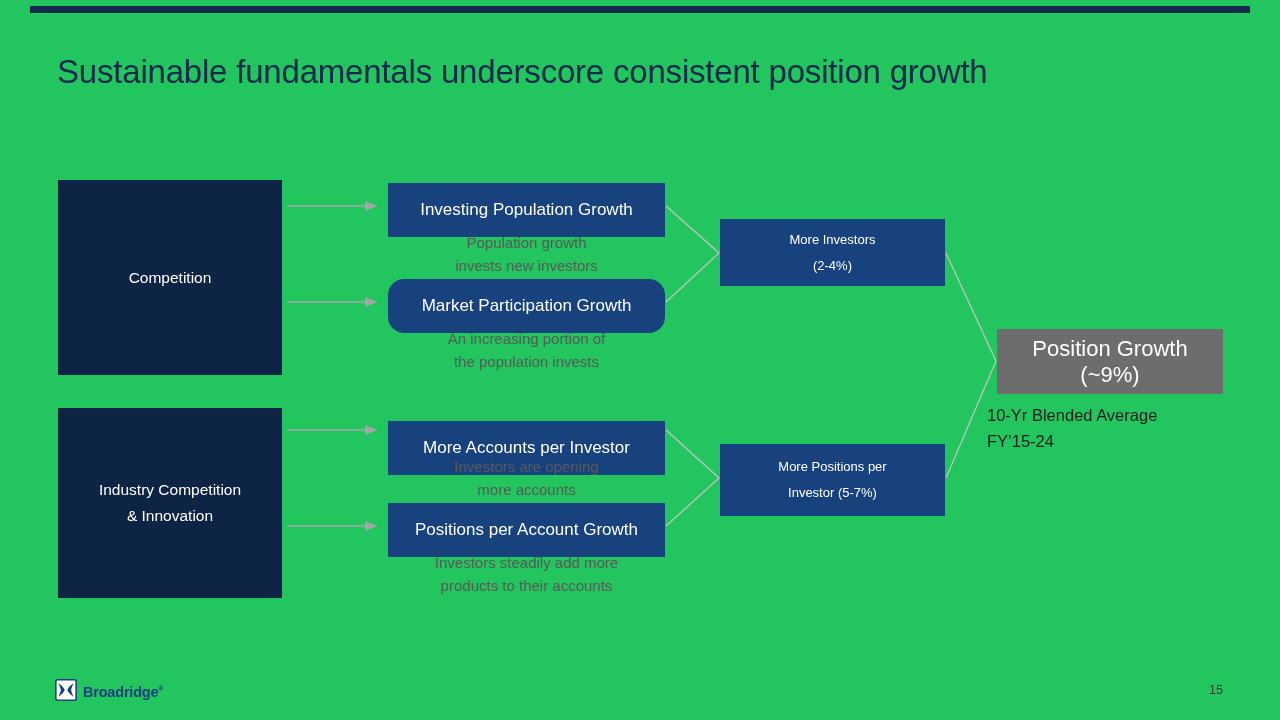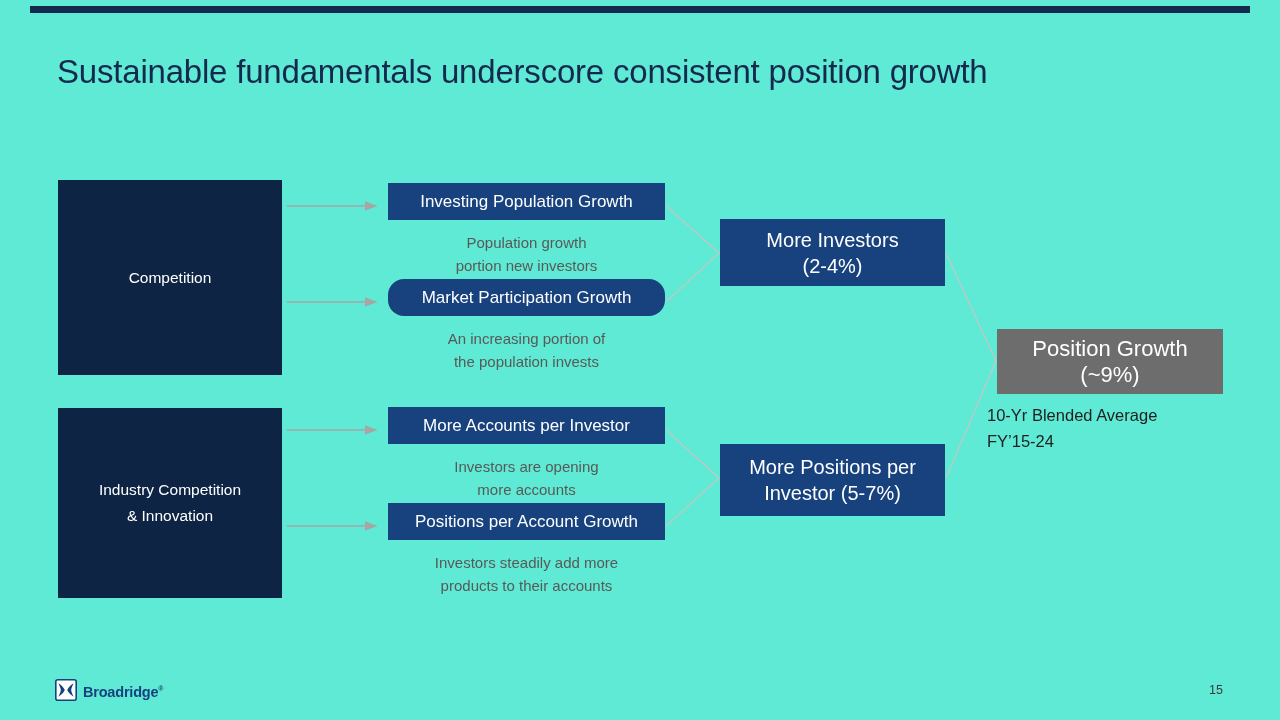--- a/index.html
+++ b/index.html
@@ -11,7 +11,7 @@
     position: relative;
     width: 1280px;
     height: 720px;
-    background: #5eead4;
+    background: #22c55e;
     overflow: hidden;
   }
   .topbar {

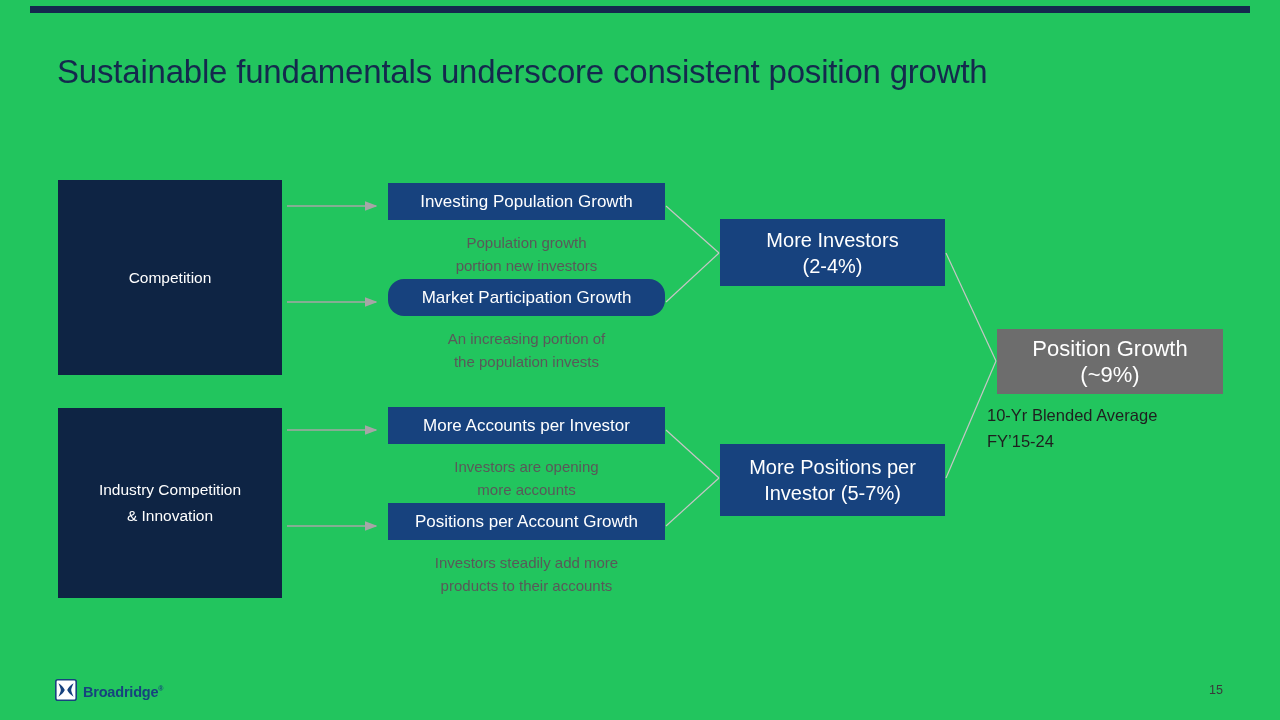--- a/index.html
+++ b/index.html
@@ -52,7 +52,7 @@
   .factor {
     left: 388px;
     width: 277px;
-    height: 37px;
+    height: 54px;
     background: #17427e;
     font-size: 17px;
   }

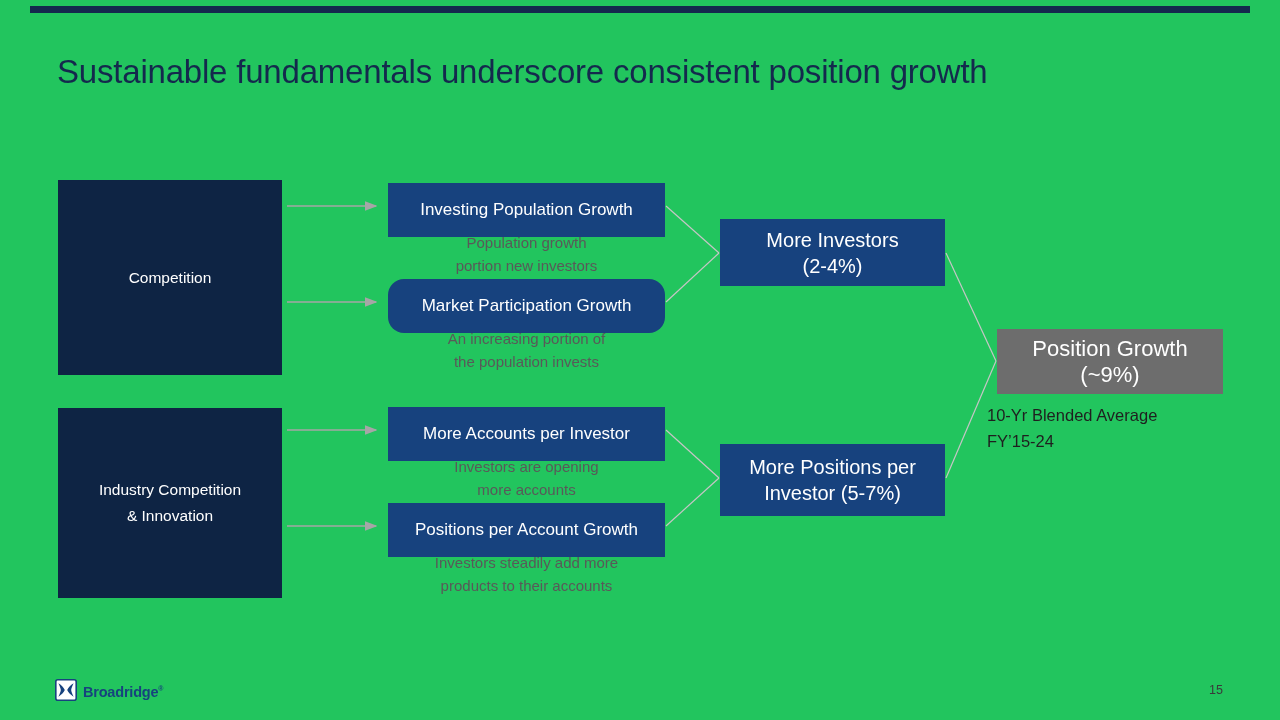--- a/index.html
+++ b/index.html
@@ -169,7 +169,7 @@
 
   <div class="box factor factor-a">Investing Population Growth</div>
   <div class="caption caption-a">Population growth
-portion new investors</div>
+invests new investors</div>
 
   <div class="box factor factor-b">Market Participation Growth</div>
   <div class="caption caption-b">An increasing portion of

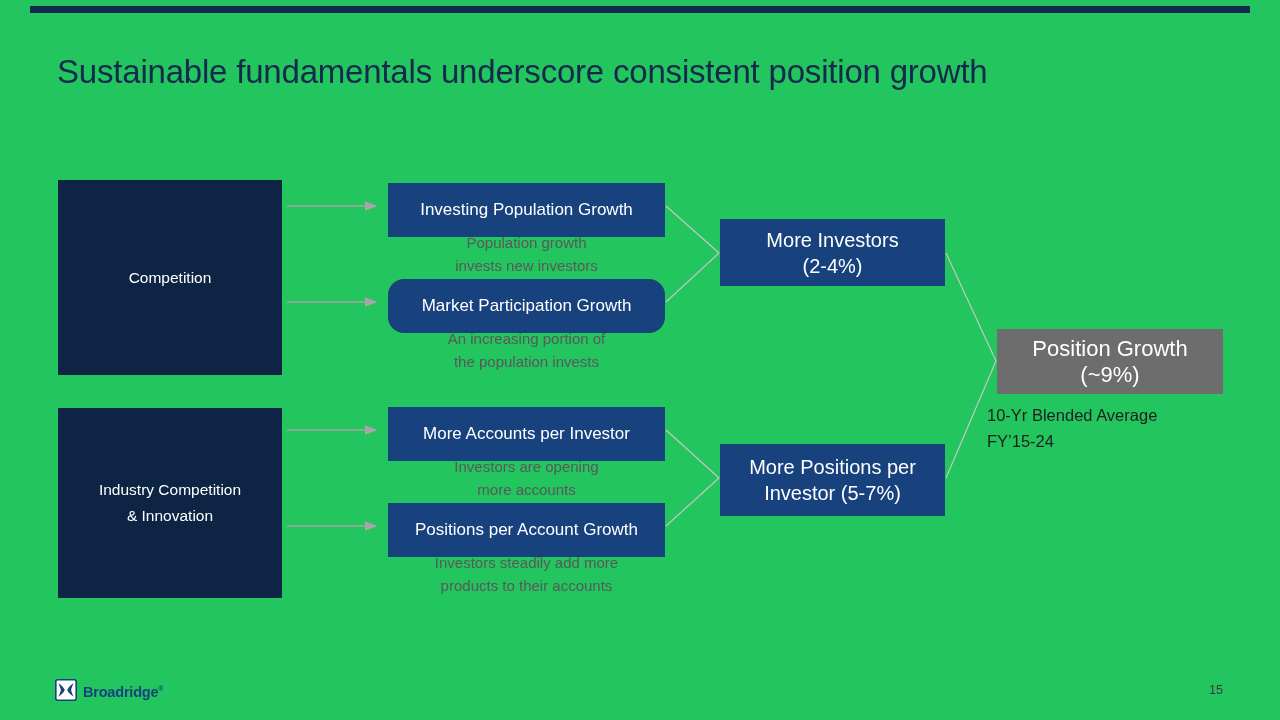--- a/index.html
+++ b/index.html
@@ -78,7 +78,7 @@
     left: 720px;
     width: 225px;
     background: #17427e;
-    font-size: 20px;
+    font-size: 13px;
     line-height: 26px;
   }
   .outcome-1 { top: 219px; height: 67px; }

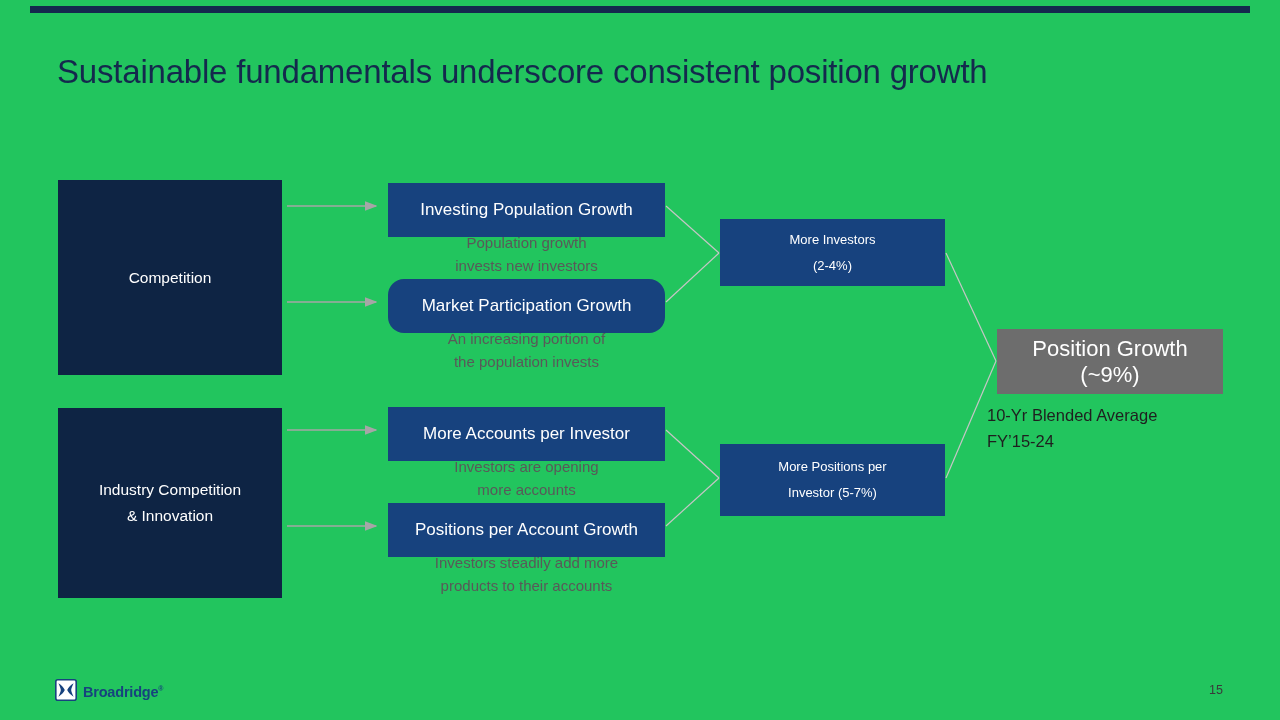--- a/index.html
+++ b/index.html
@@ -58,7 +58,7 @@
   }
   .factor-a { top: 183px; }
   .factor-b { top: 279px; border-radius: 16px; }
-  .factor-c { top: 407px; text-align: center; }
+  .factor-c { top: 421px; text-align: center; }
   .factor-d { top: 503px; }
   .caption {
     position: absolute;

